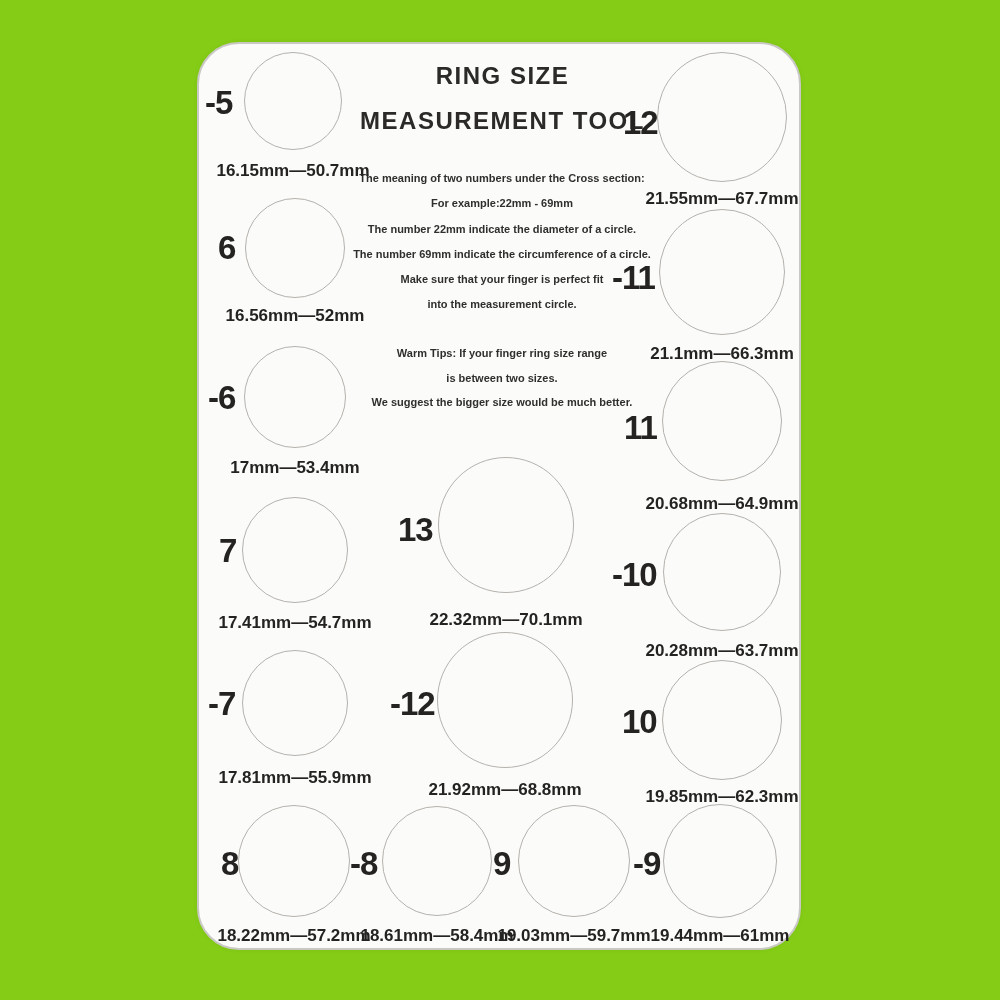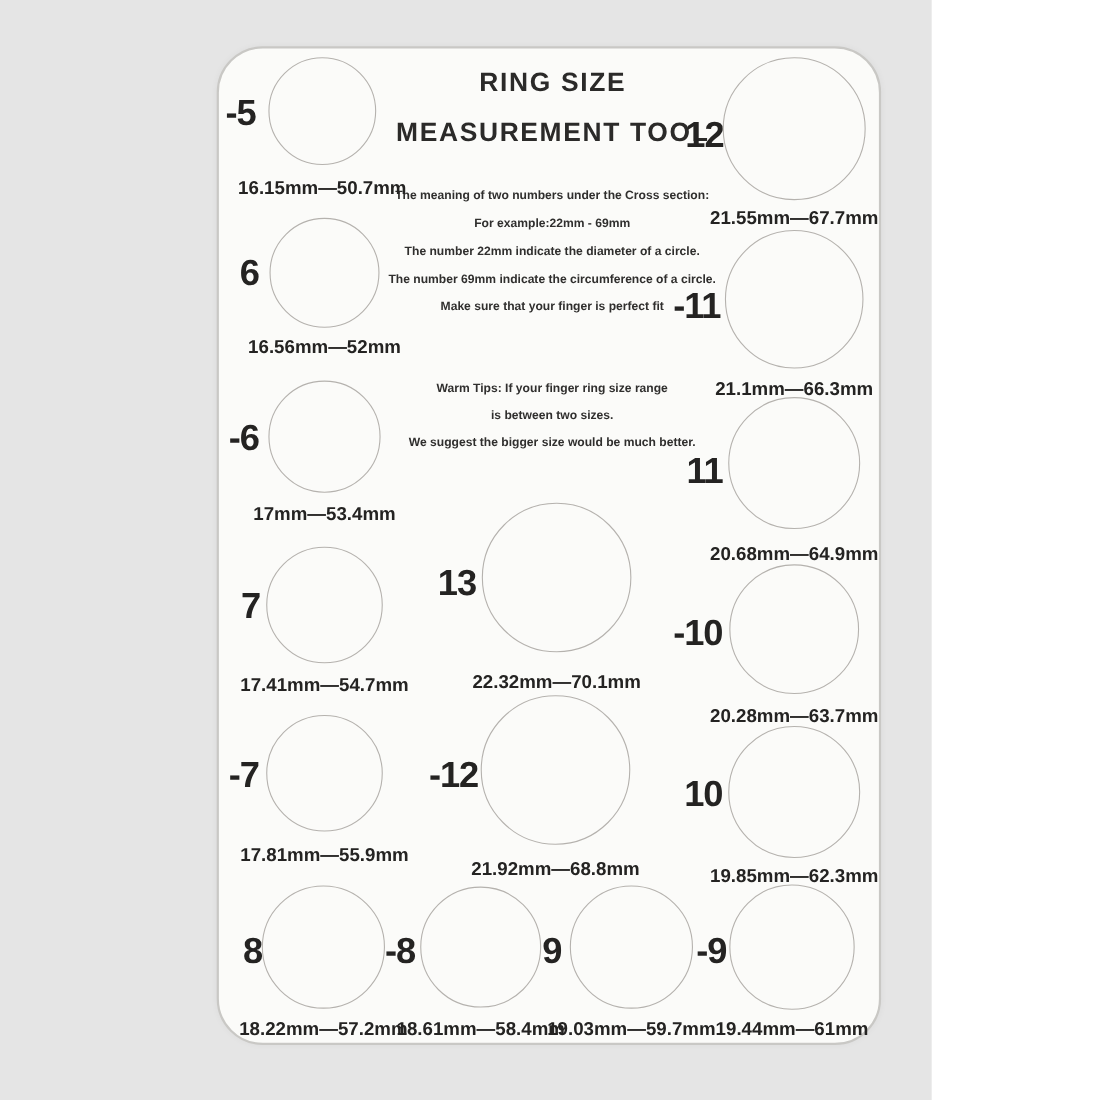--- a/index.html
+++ b/index.html
@@ -6,9 +6,9 @@
   html, body { background: #ffffff; }
   .canvas {
     position: relative;
-    width: 847px;
+    width: 1000px;
     height: 1000px;
-    background: #e5e5e5;
+    background: #84cc16;
     font-family: "Liberation Sans", "DejaVu Sans", sans-serif;
     color: #262524;
     overflow: hidden;

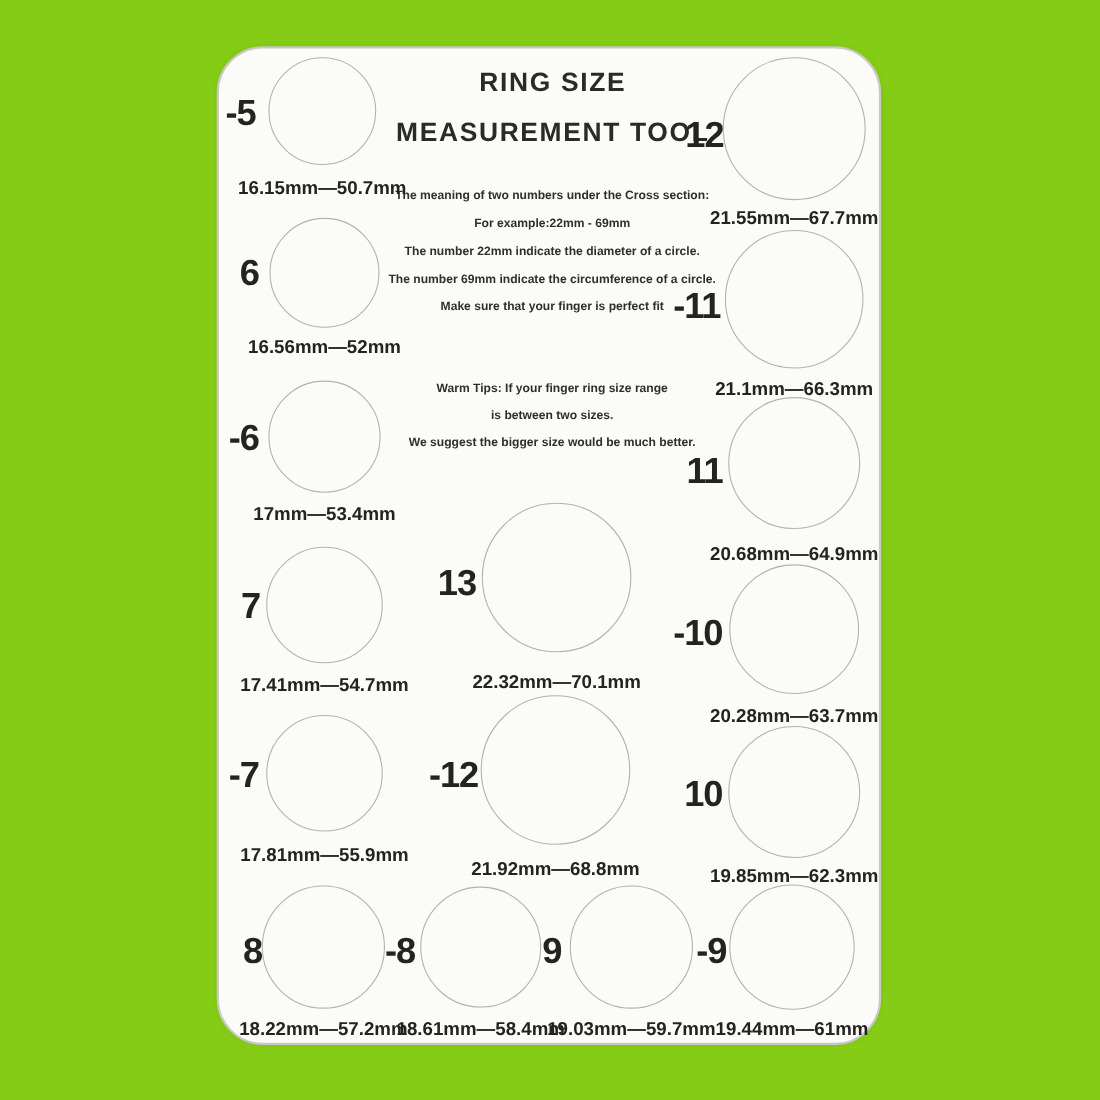--- a/index.html
+++ b/index.html
@@ -94,6 +94,7 @@
   <div class="instr-line" style="top:223px;">The number 22mm indicate the diameter of a circle.</div>
   <div class="instr-line" style="top:248px;">The number 69mm indicate the circumference of a circle.</div>
   <div class="instr-line" style="top:273px;">Make sure that your finger is perfect fit</div>
+  <div class="instr-line" style="top:298px;">into the measurement circle.</div>
 
   <div class="tips-line" style="top:347px;">Warm Tips: If your finger ring size range</div>
   <div class="tips-line" style="top:372px;">is between two sizes.</div>

